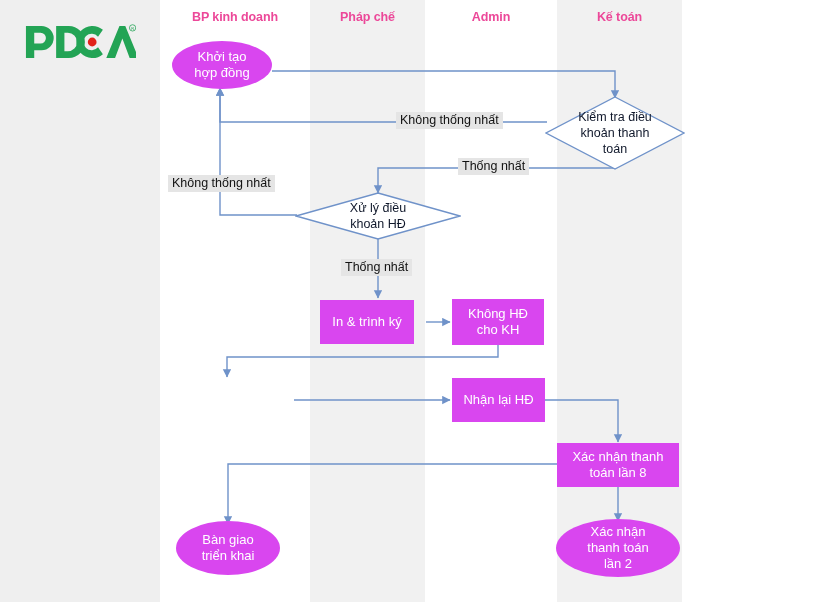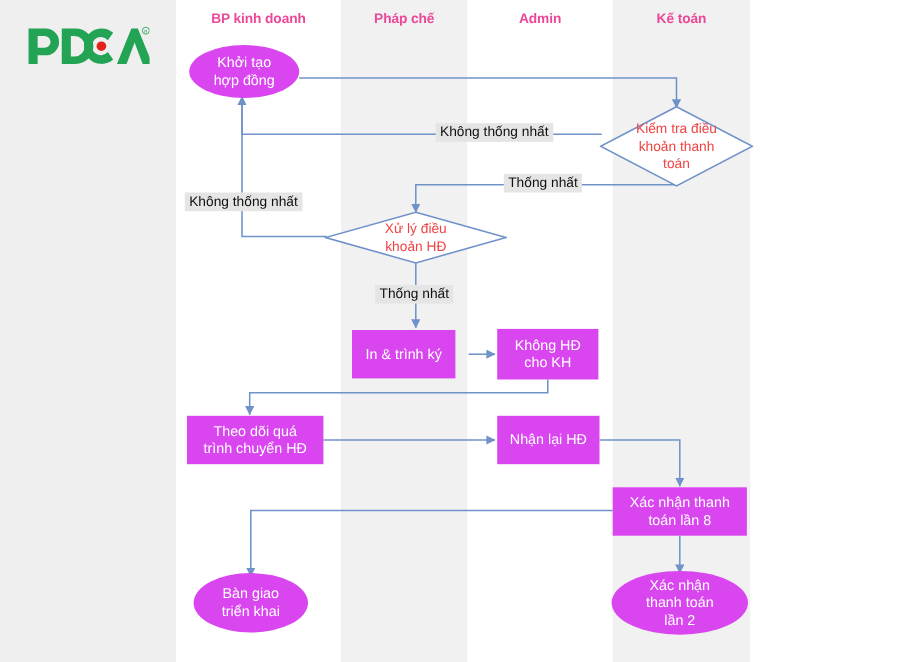--- a/index.html
+++ b/index.html
@@ -90,7 +90,7 @@
     text-align: center;
     font-size: 12.5px;
     line-height: 1.3;
-    color: #ef4444;
+    color: #0f172a;
     white-space: pre-line;
   }
 

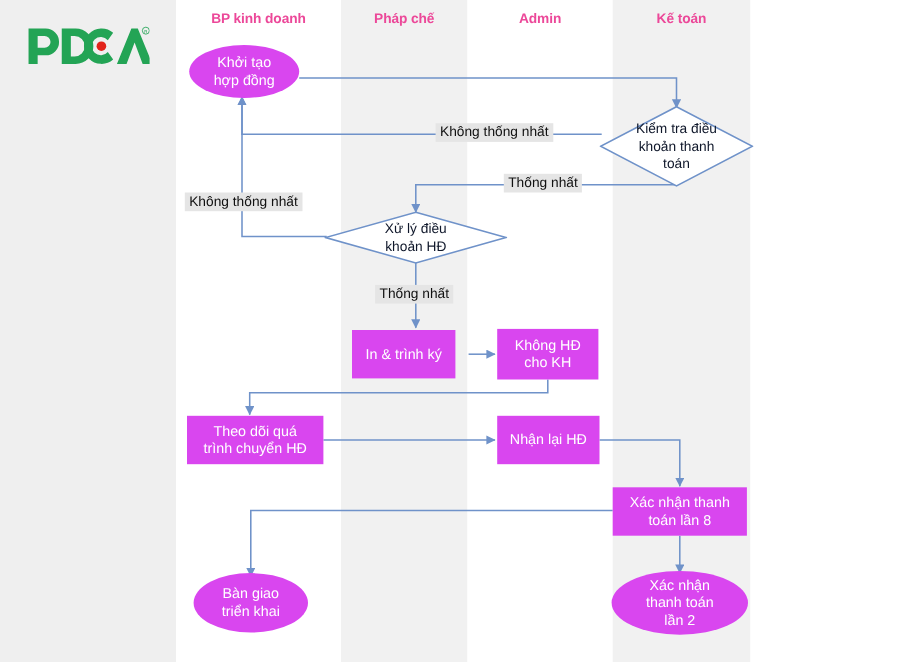--- a/index.html
+++ b/index.html
@@ -194,8 +194,6 @@
   <div class="node rect" style="left:452px;top:299px;width:92px;height:46px;">Không HĐ
 cho KH</div>
 
-  <div class="node rect" style="left:170px;top:378px;width:124px;height:44px;">Theo dõi quá
-trình chuyển HĐ</div>
 
   <div class="node rect" style="left:452px;top:378px;width:93px;height:44px;">Nhận lại HĐ</div>
 

